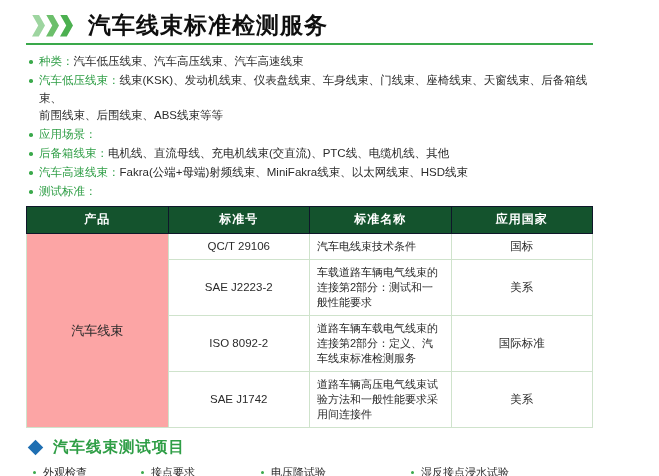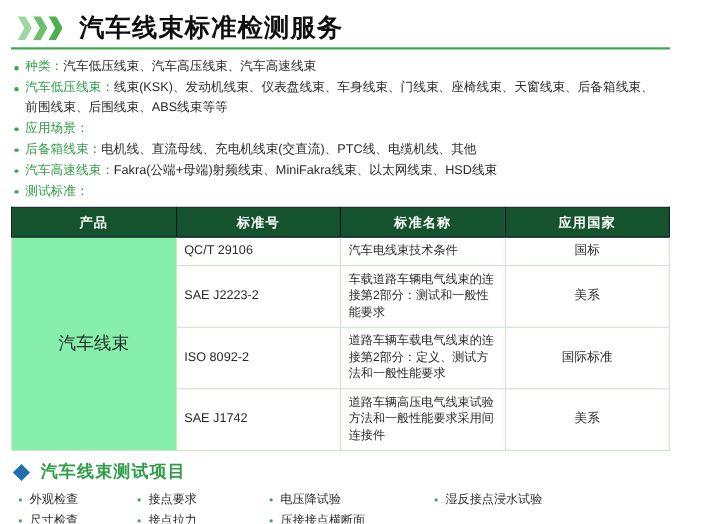--- a/index.html
+++ b/index.html
@@ -19,7 +19,7 @@
     width: 619px;
     height: 476px;
     box-sizing: border-box;
-    padding: 0 10px;
+    padding: 0 26px;
   }
   
   .title-row {

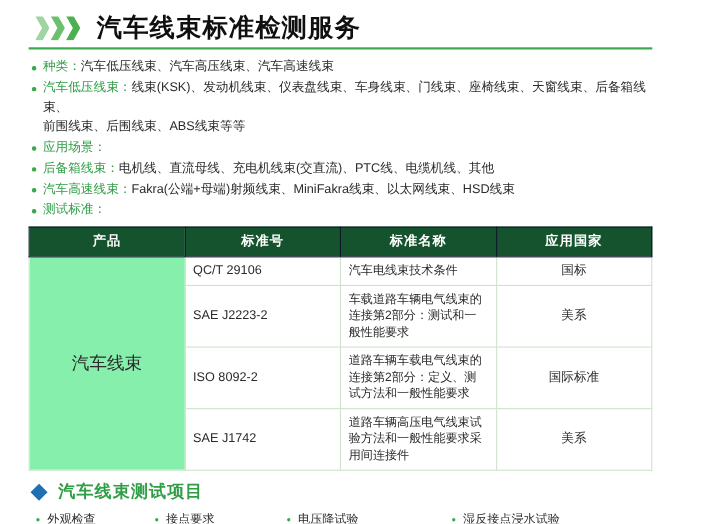--- a/index.html
+++ b/index.html
@@ -117,7 +117,7 @@
     width: 110px;
   }
   table.spec td.code {
-    text-align: left;
+    text-align: center;
     width: 110px;
     font-size: 11.5px;
   }

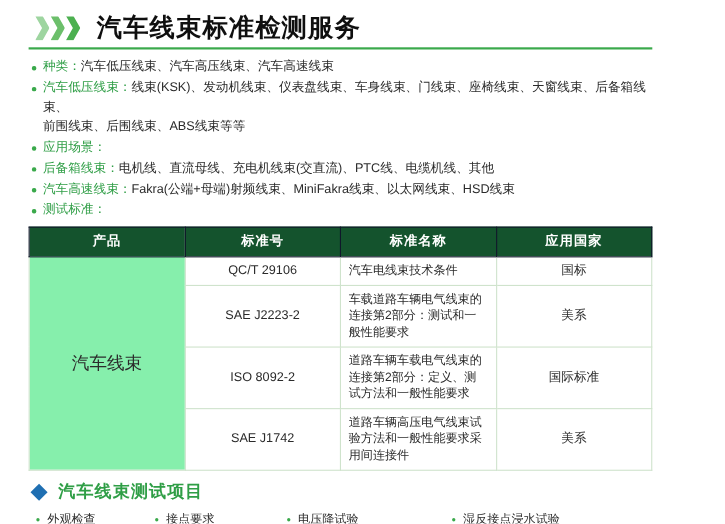--- a/index.html
+++ b/index.html
@@ -111,9 +111,9 @@
     line-height: 15px;
   }
   table.spec td.prod {
-    background: #86efac;
-    text-align: center;
-    font-size: 16px;
+    background: #fca5a5;
+    text-align: center;
+    font-size: 13px;
     width: 110px;
   }
   table.spec td.code {

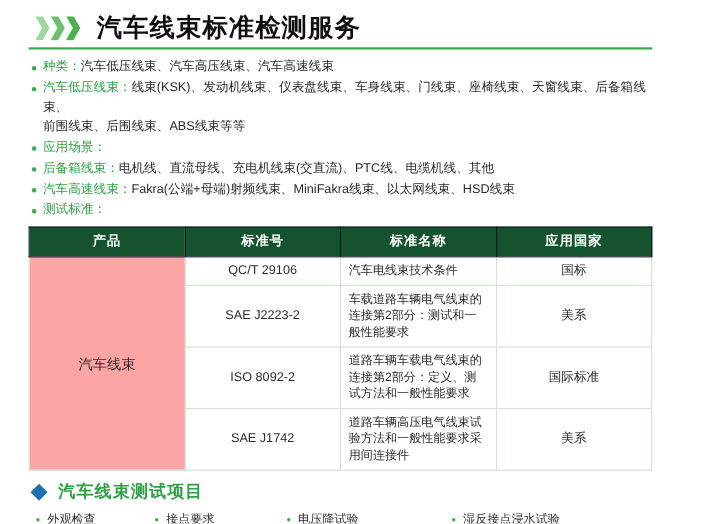--- a/index.html
+++ b/index.html
@@ -238,7 +238,7 @@
         </tr>
         <tr>
           <td class="code">ISO 8092-2</td>
-          <td class="name">道路车辆车载电气线束的连接第2部分：定义、测试方法和一般性能要求</td>
+          <td class="name">道路车辆车载电气线束的连接第2部分：定义、汽车线束标准检测服务</td>
           <td class="country">国际标准</td>
         </tr>
         <tr>

